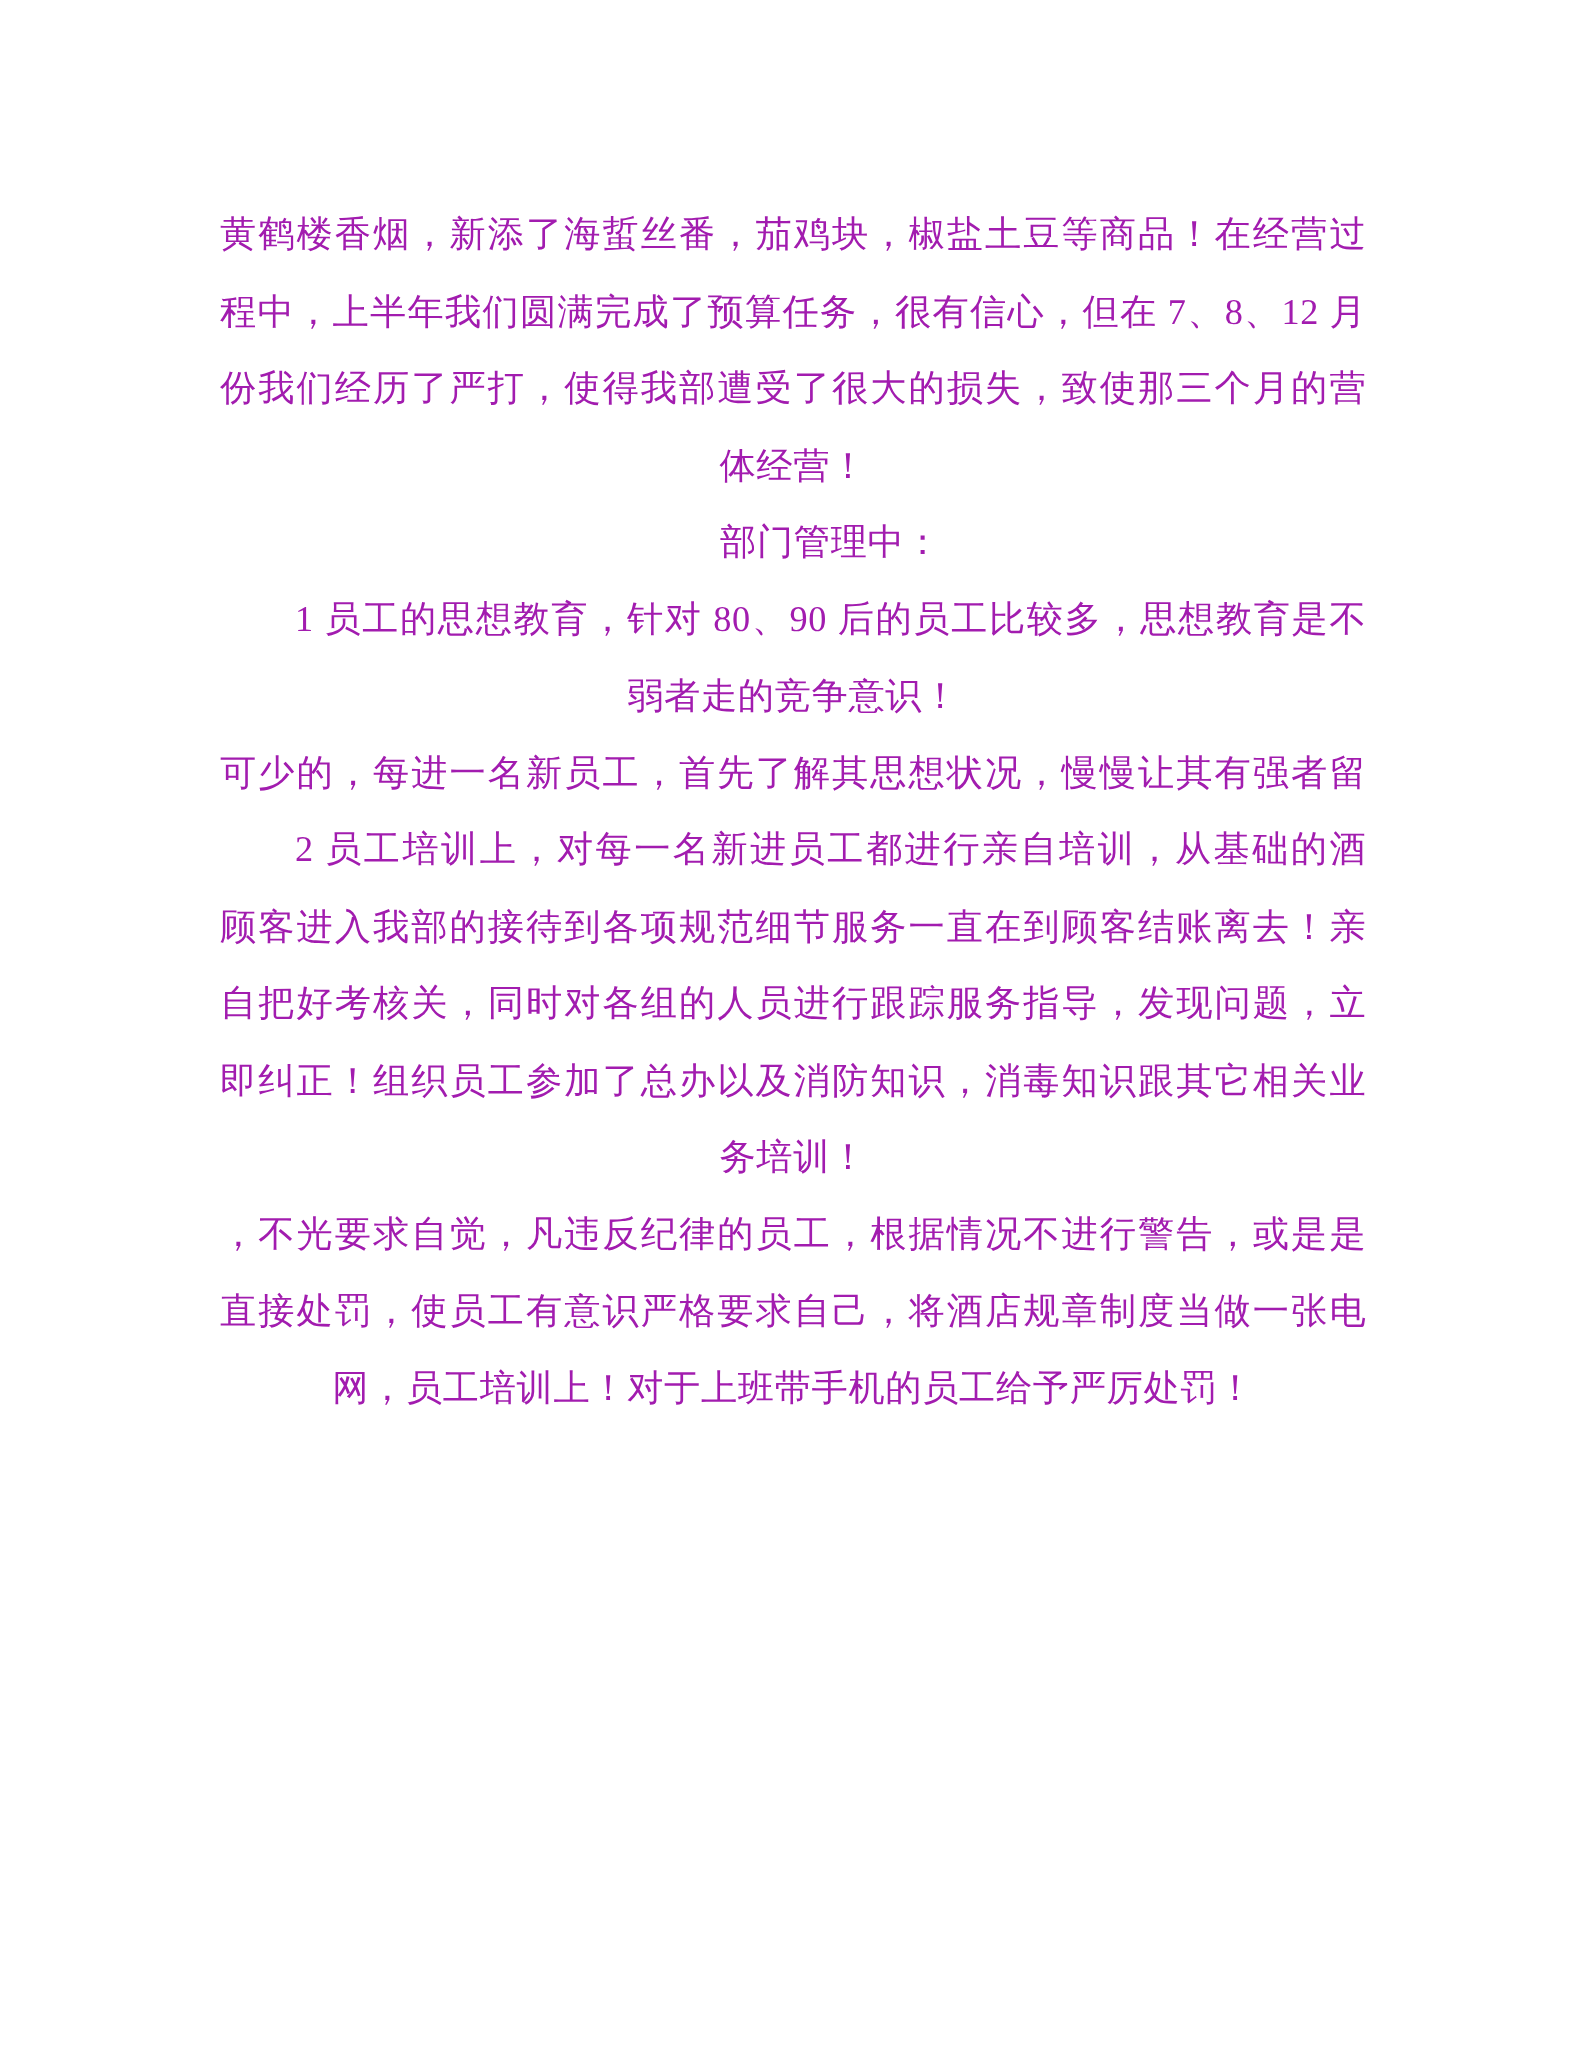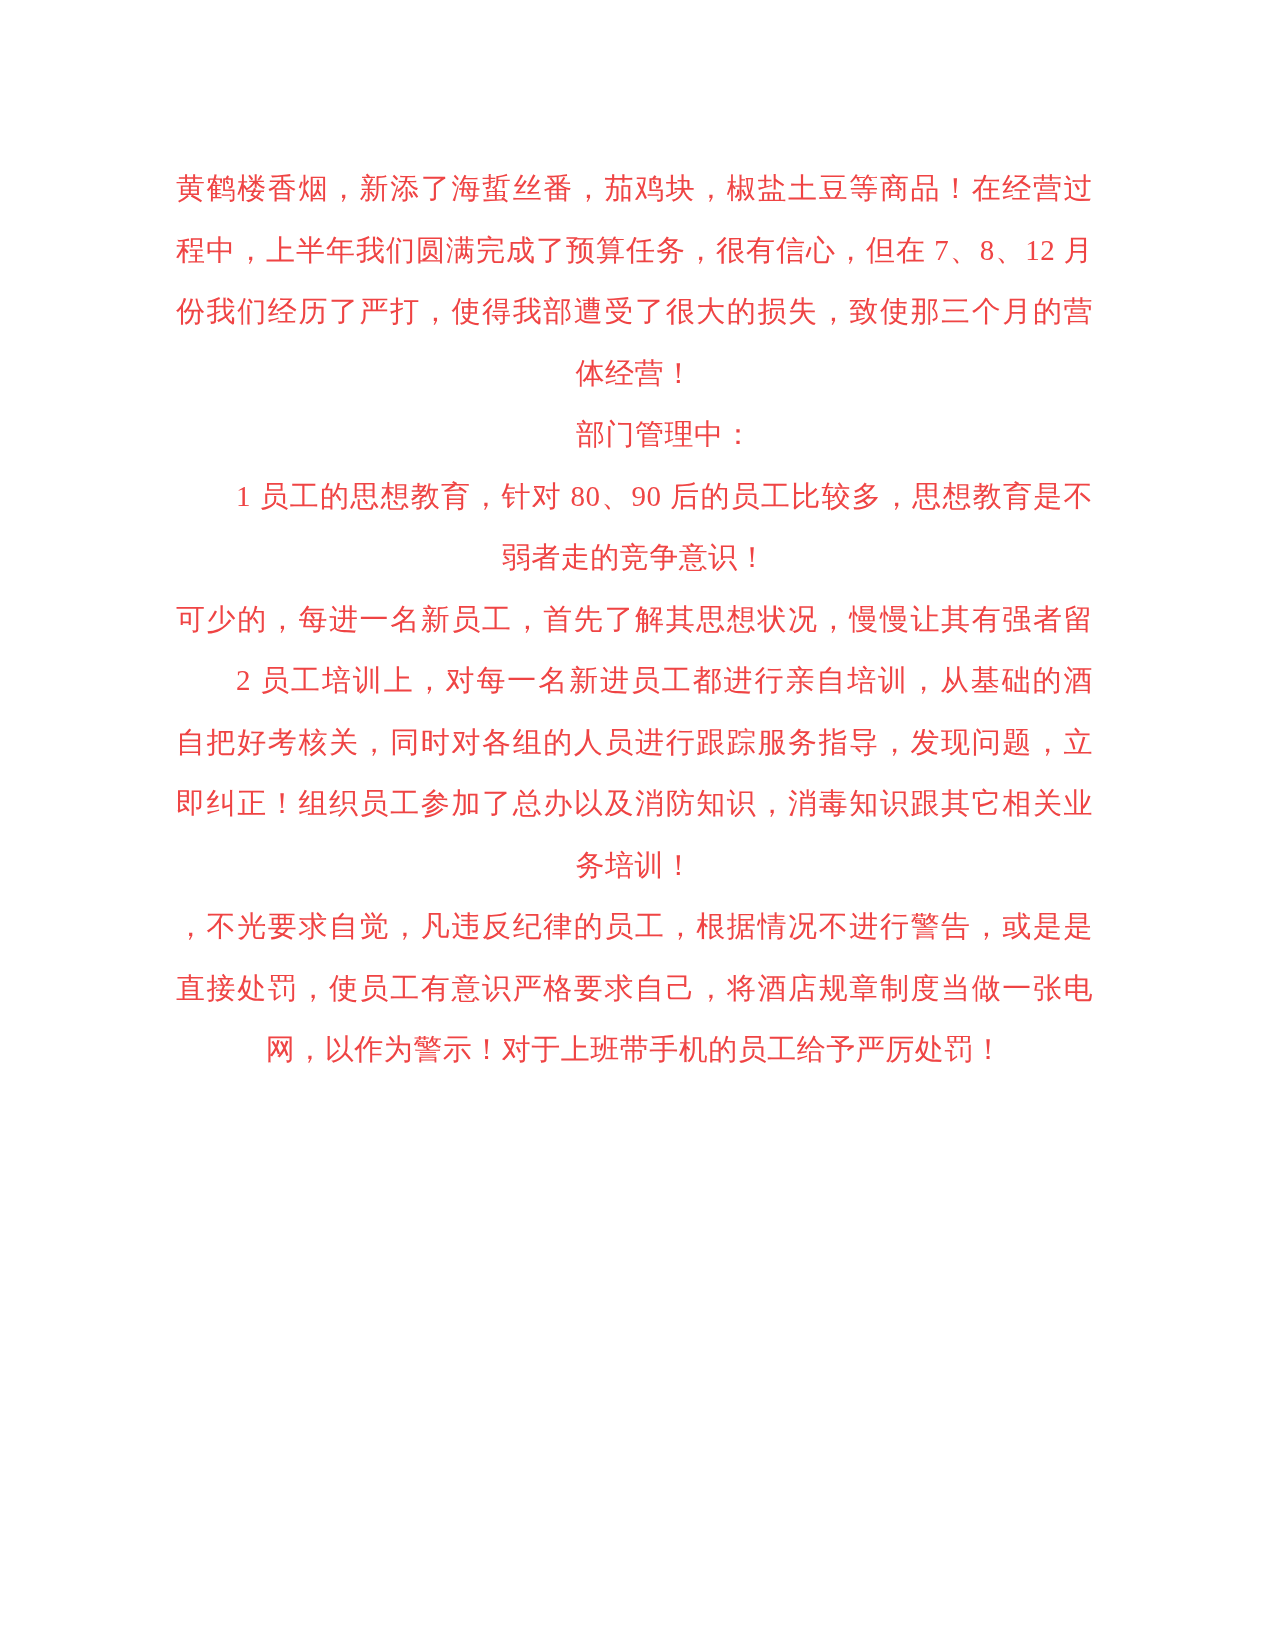--- a/index.html
+++ b/index.html
@@ -21,7 +21,7 @@
     top: 158px;
     width: 917px;
     font-size: 29px;
-    color: #ef4444;
+    color: #a21caf;
     letter-spacing: 0.5px;
   }
   .line {

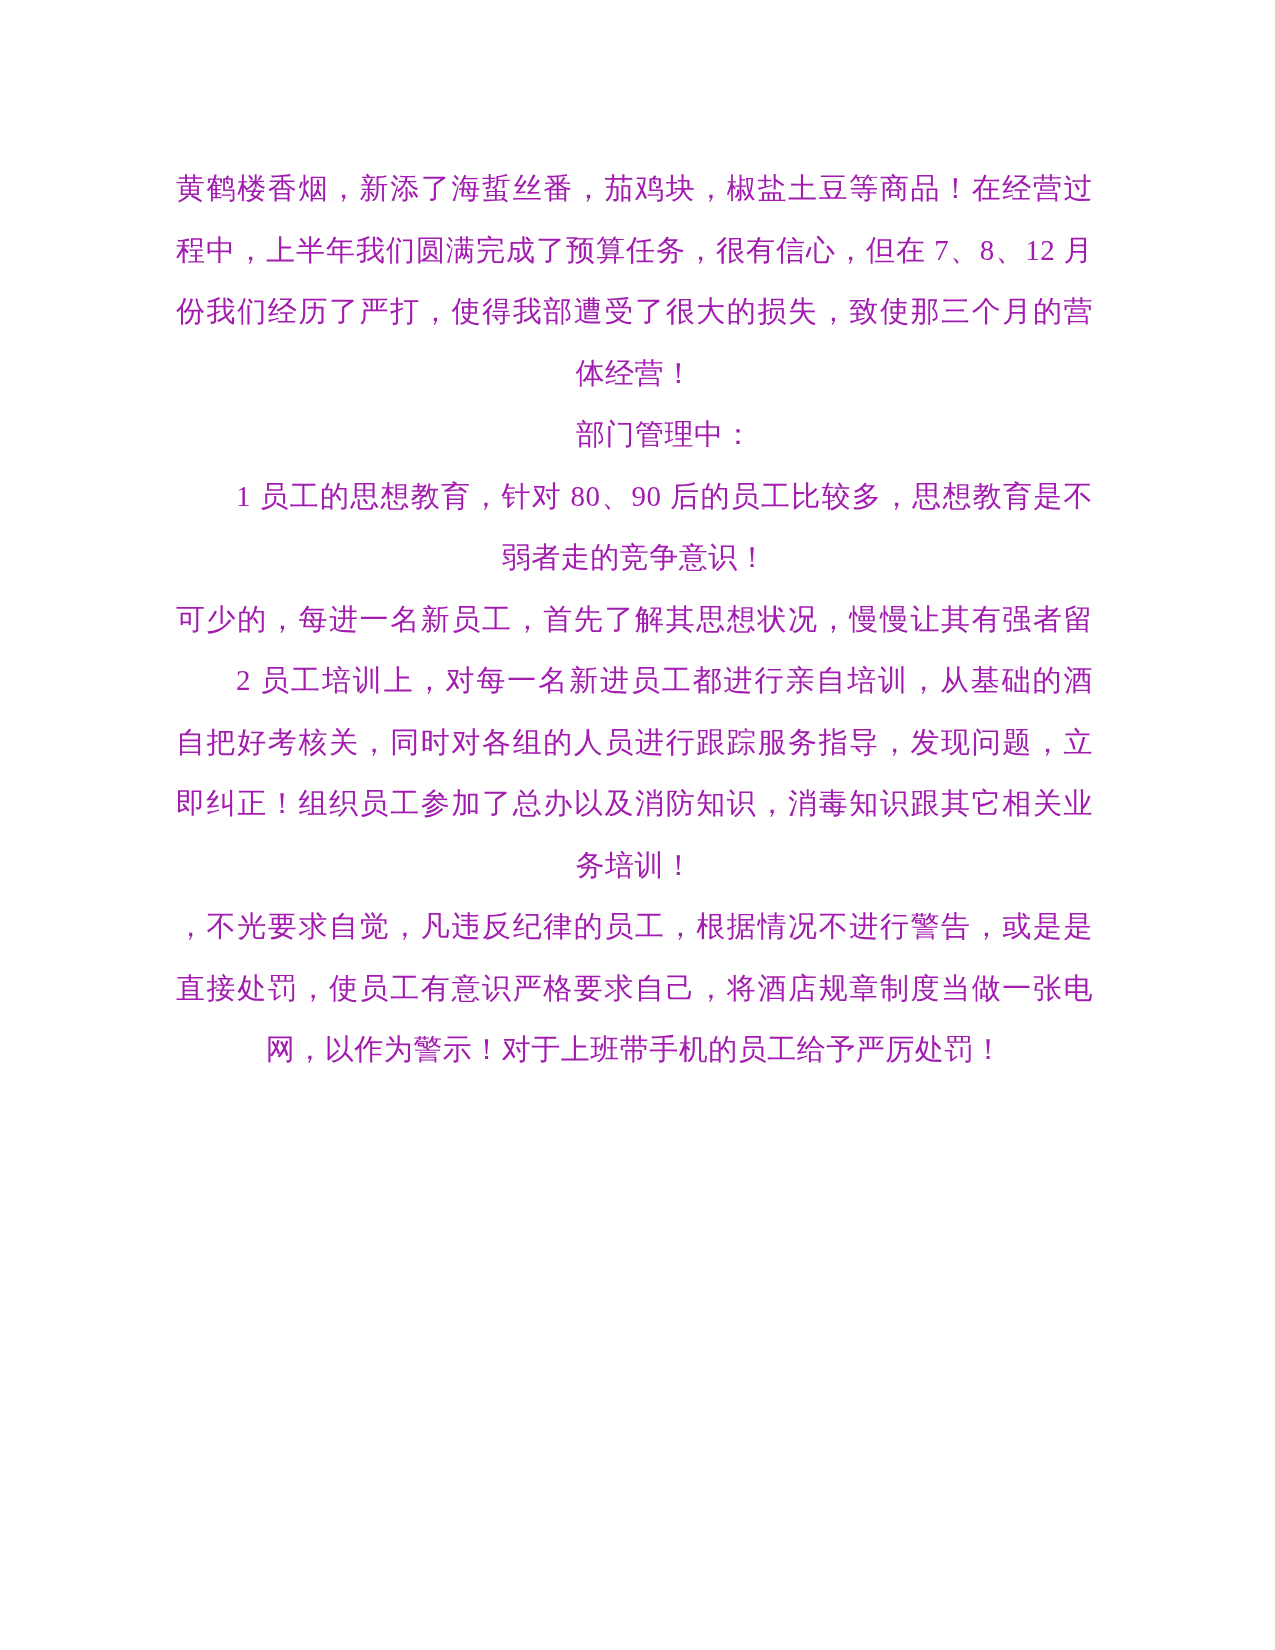--- a/index.html
+++ b/index.html
@@ -53,6 +53,7 @@
       <div class="line">弱者走的竞争意识！</div>
       <div class="line just">可少的，每进一名新员工，首先了解其思想状况，慢慢让其有强者留</div>
       <div class="line just ind">2 员工培训上，对每一名新进员工都进行亲自培训，从基础的酒</div>
+      <div class="line just">顾客进入我部的接待到各项规范细节服务一直在到顾客结账离去！亲</div>
       <div class="line just">自把好考核关，同时对各组的人员进行跟踪服务指导，发现问题，立</div>
       <div class="line just">即纠正！组织员工参加了总办以及消防知识，消毒知识跟其它相关业</div>
       <div class="line">务培训！</div>

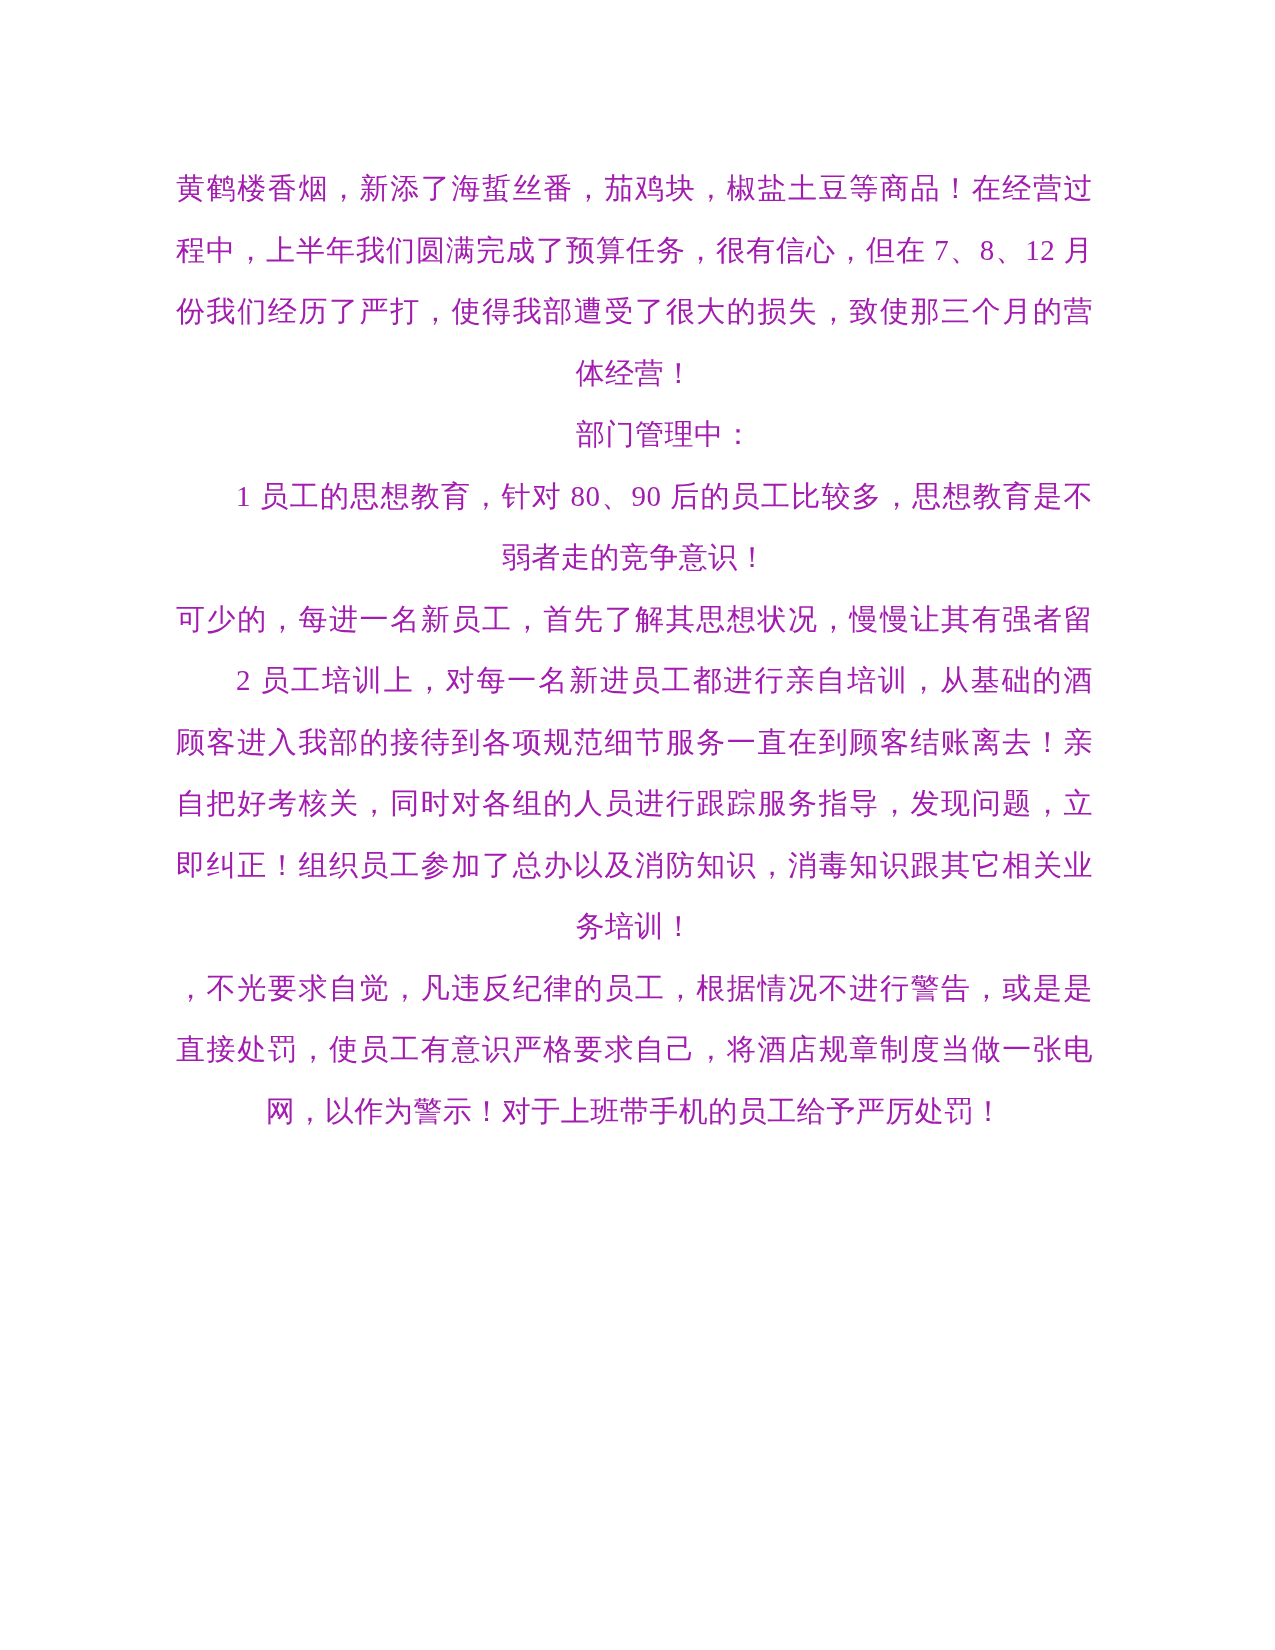--- a/index.html
+++ b/index.html
@@ -59,7 +59,7 @@
       <div class="line">务培训！</div>
       <div class="line just">，不光要求自觉，凡违反纪律的员工，根据情况不进行警告，或是是</div>
       <div class="line just">直接处罚，使员工有意识严格要求自己，将酒店规章制度当做一张电</div>
-      <div class="line">网，以作为警示！对于上班带手机的员工给予严厉处罚！</div>
+      <div class="line">网，员工培训上！对于上班带手机的员工给予严厉处罚！</div>
     </div>
 </div>
 

